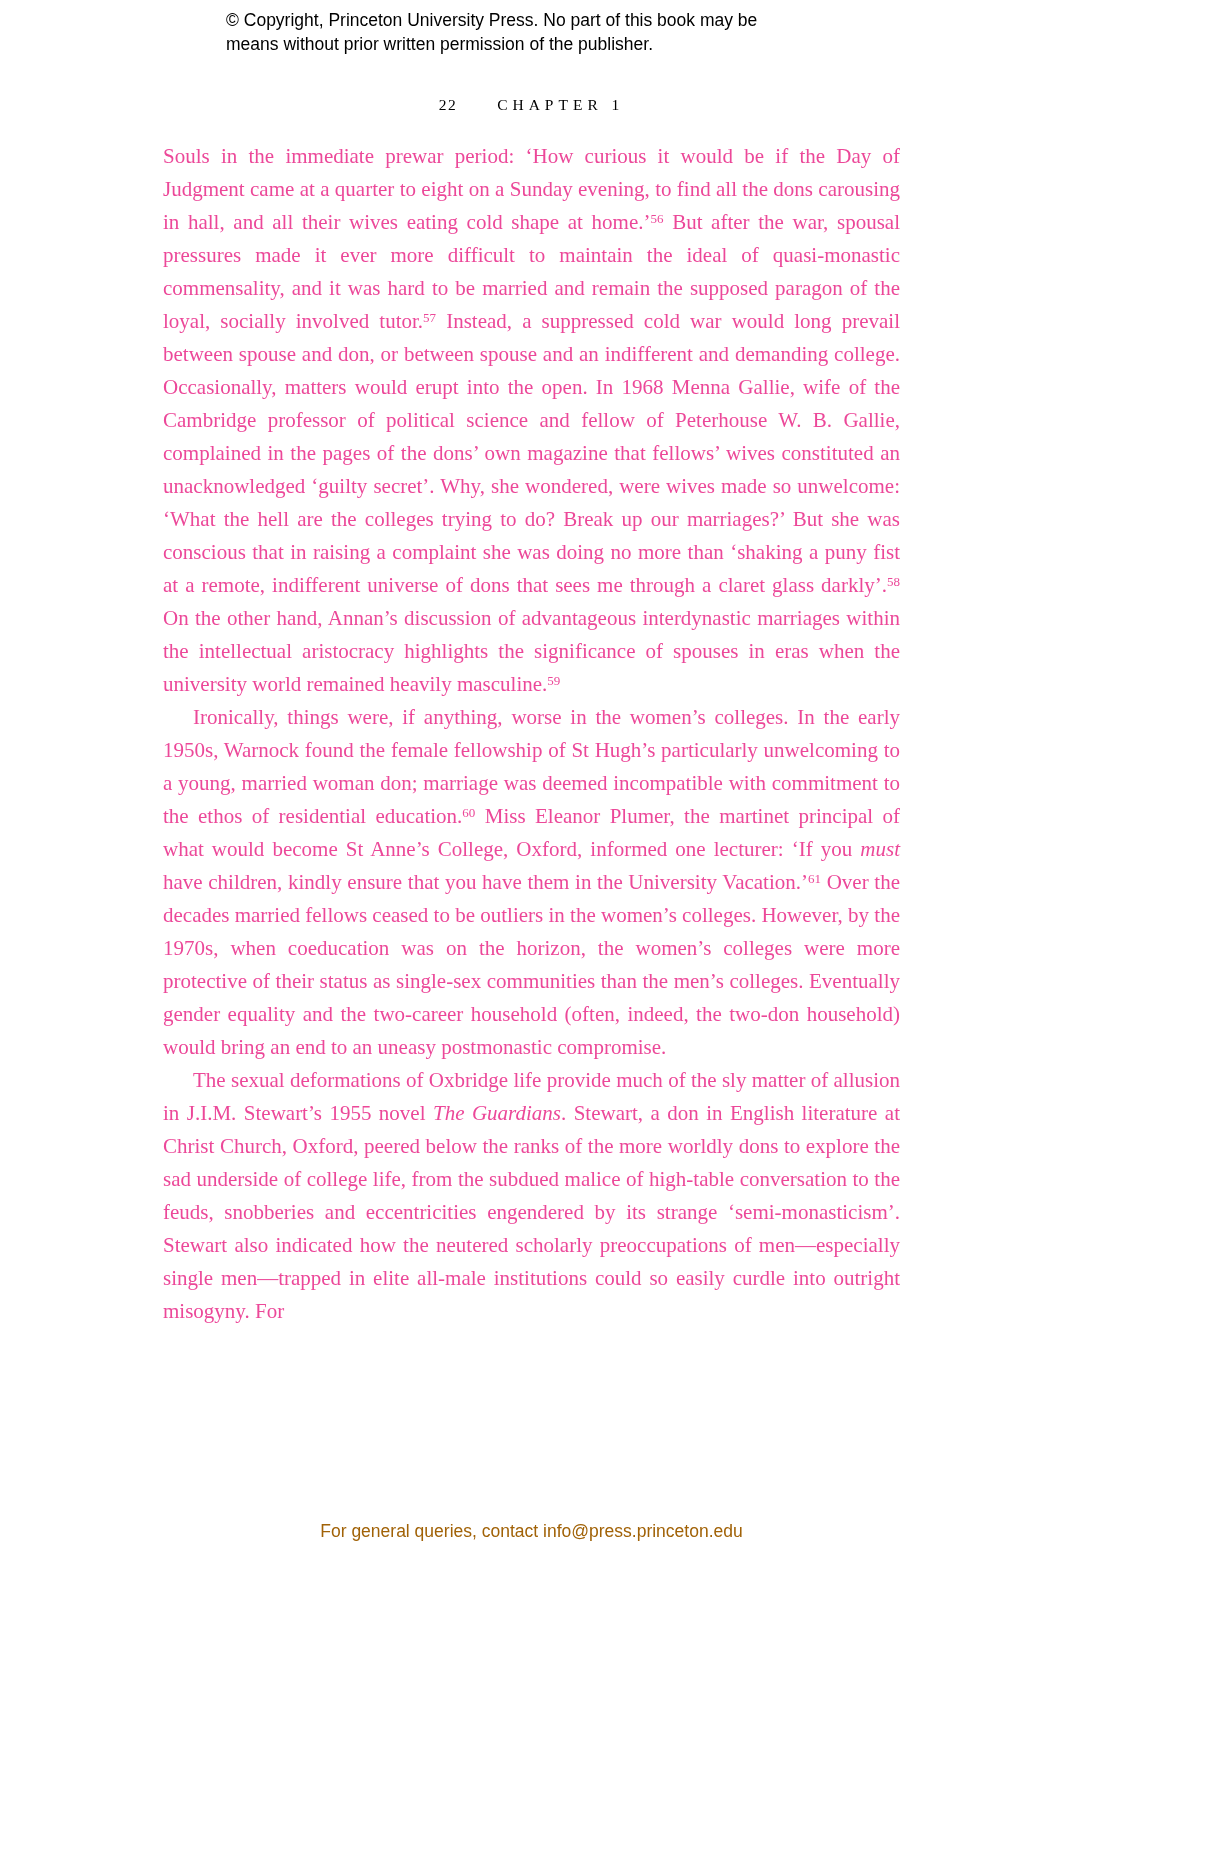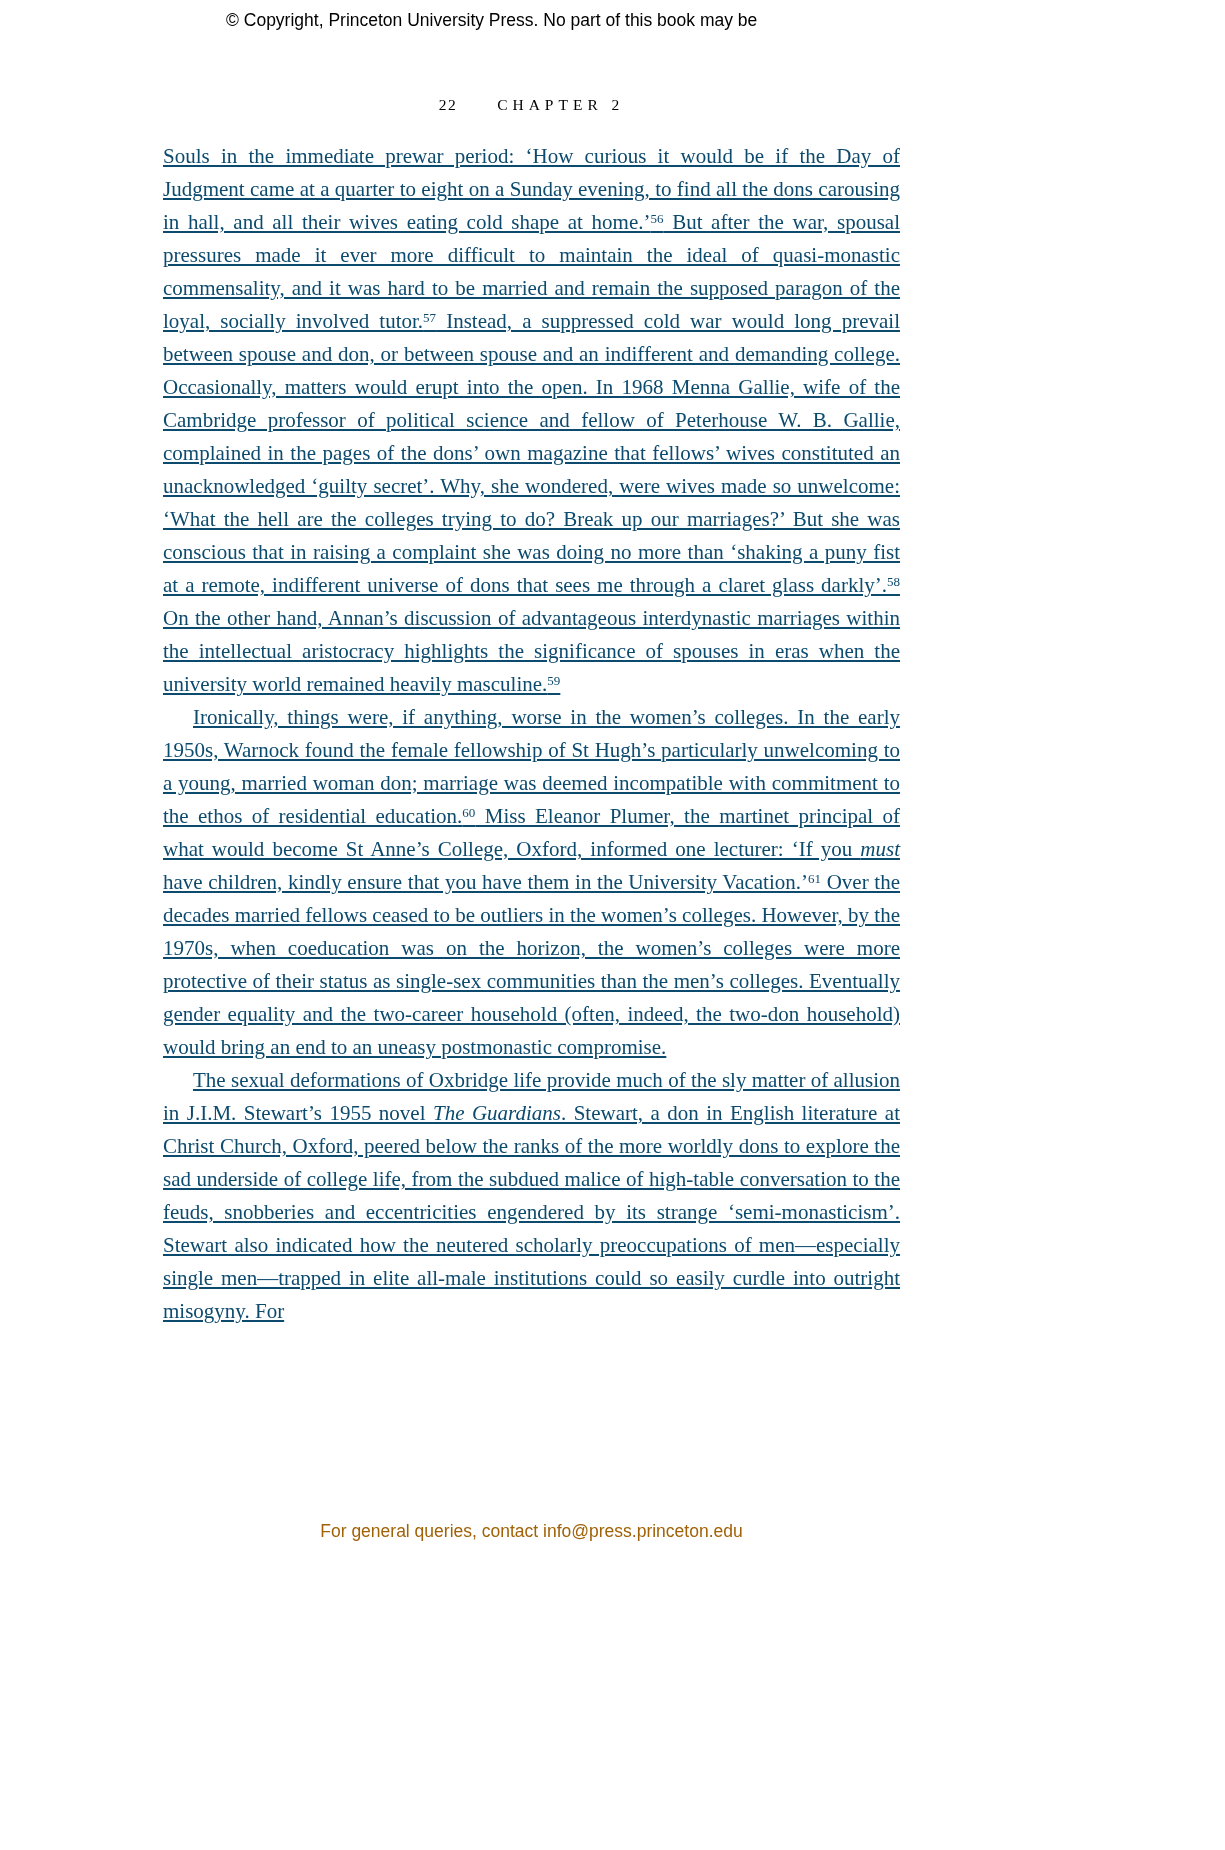--- a/index.html
+++ b/index.html
@@ -82,6 +82,7 @@
 
   <div class="copyright">
     <div>© Copyright, Princeton University Press. No part of this book may be</div>
+    <div>means without prior written permission of the publisher.</div>
   </div>
 
   <div class="running-head">

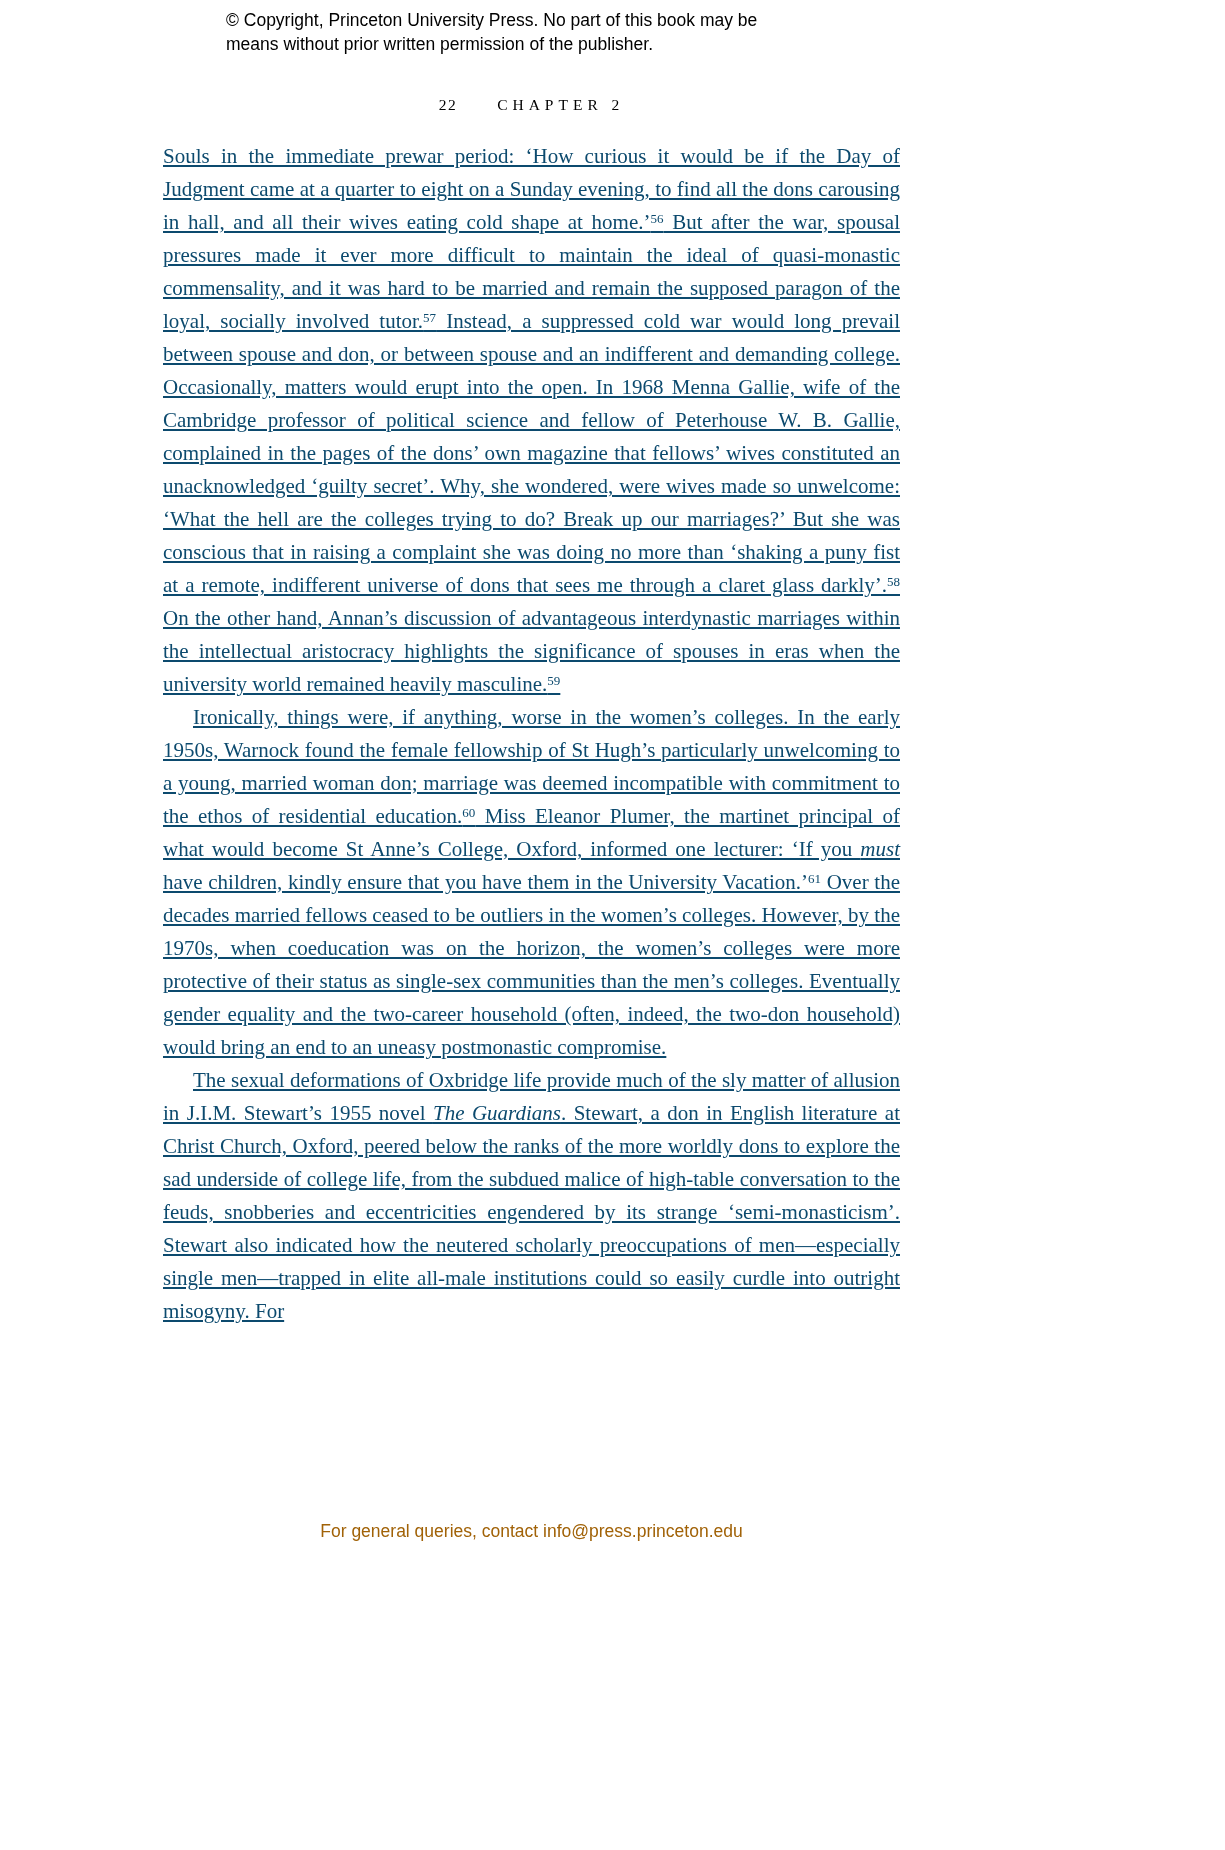--- a/index.html
+++ b/index.html
@@ -86,7 +86,7 @@
   </div>
 
   <div class="running-head">
-    <span class="pagenum">22</span><span class="chapter">CHAPTER 2</span>
+    <span class="pagenum">22</span><span class="chapter">CHAPTER 1</span>
   </div>
 
   <div class="body-text">

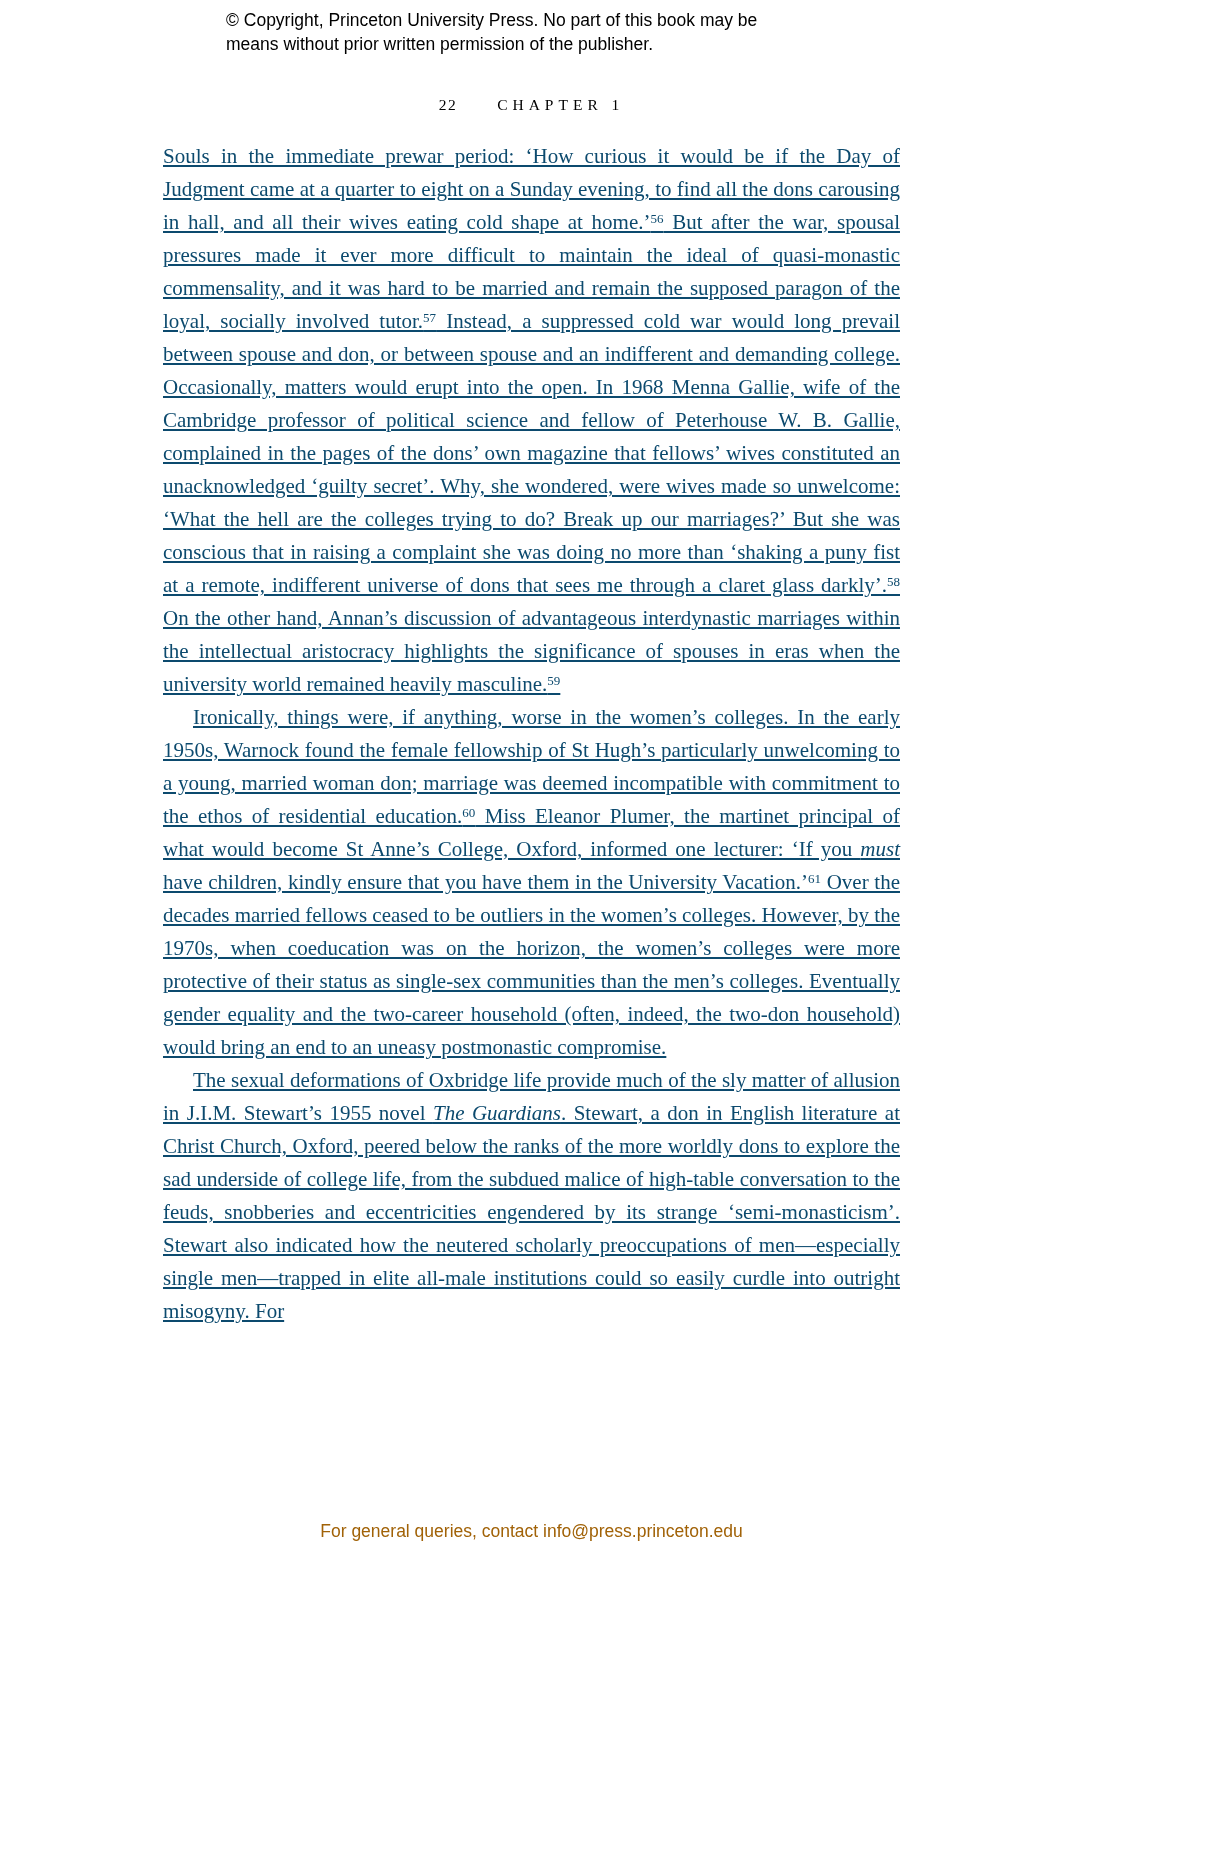--- a/index.html
+++ b/index.html
@@ -51,8 +51,7 @@
     font-size: 21px;
     line-height: 33px;
     text-align: justify;
-    color: #0c4a6e;
-    text-decoration: underline;
+    color: #ec4899;
   }
   .para { margin: 0; }
   .para.indent { text-indent: 30px; }

